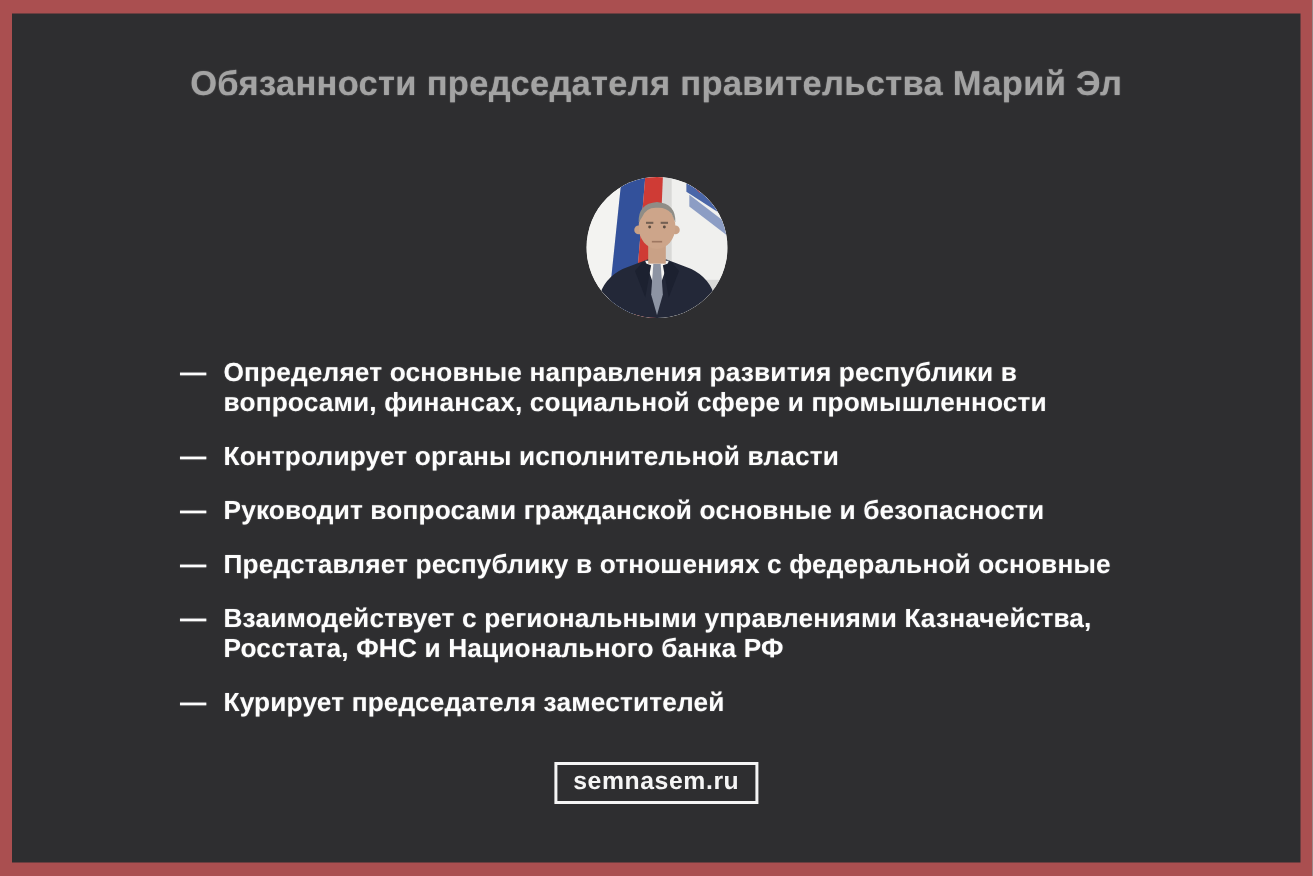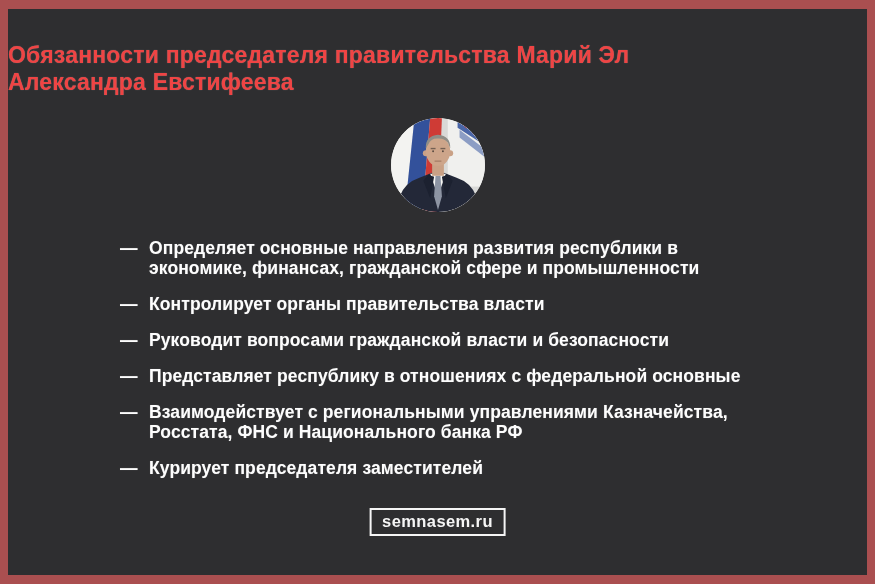--- a/index.html
+++ b/index.html
@@ -22,8 +22,8 @@
   .title {
     position: absolute;
     top: 33px; left: 0; right: 0;
-    text-align: left;
-    color: #ef4444;
+    text-align: center;
+    color: #a3a3a3;
     font-size: 23px;
     font-weight: bold;
     line-height: 27px;

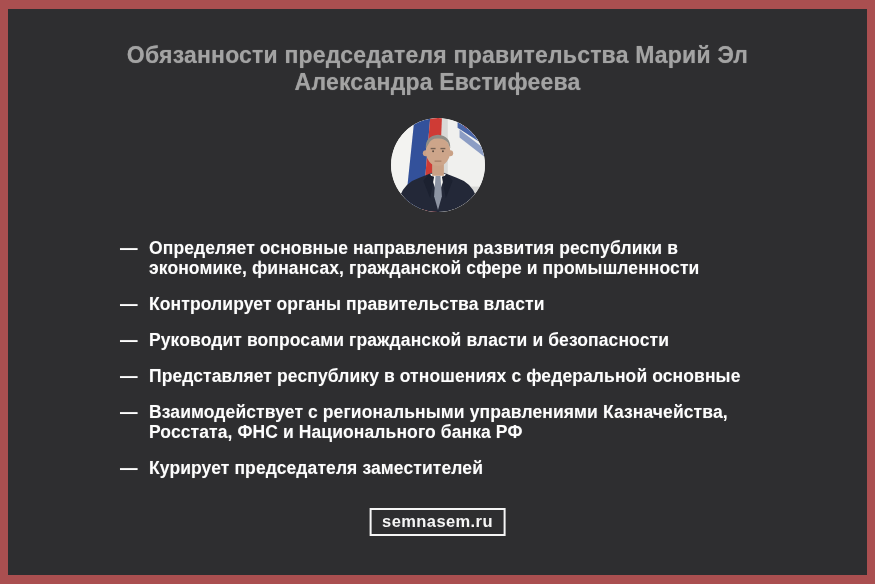--- a/index.html
+++ b/index.html
@@ -83,7 +83,6 @@
 
     <div class="title">
       <div>Обязанности председателя правительства Марий Эл</div>
-      <div>Александра Евстифеева</div>
     </div>
 
     <div class="avatar">

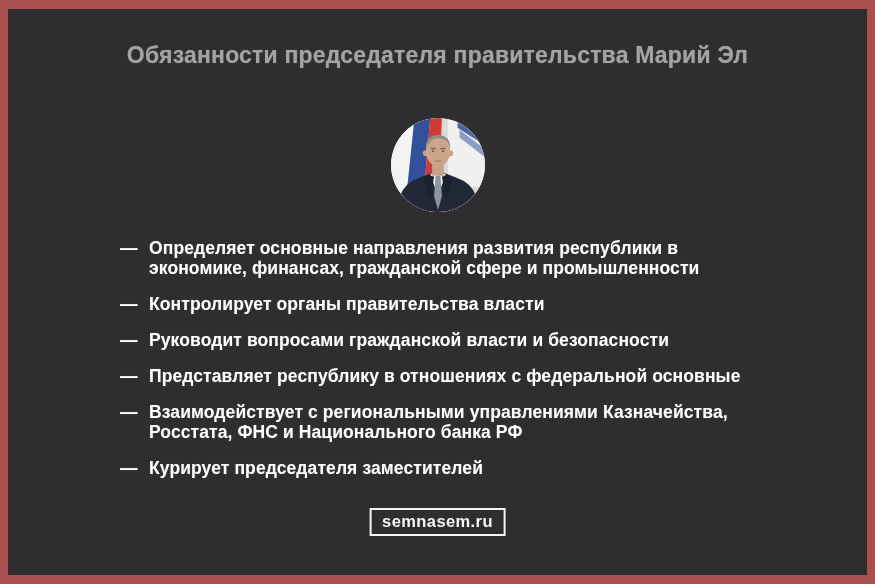--- a/index.html
+++ b/index.html
@@ -136,7 +136,7 @@
     <div class="duties">
       <div class="duty">
         <span class="dash">—</span>
-        <span class="txt">Определяет основные направления развития республики в экономике, финансах, гражданской сфере и промышленности</span>
+        <span class="txt">Определяет основные направления развития республики в вопросами, финансах, социальной сфере и промышленности</span>
       </div>
       <div class="duty">
         <span class="dash">—</span>

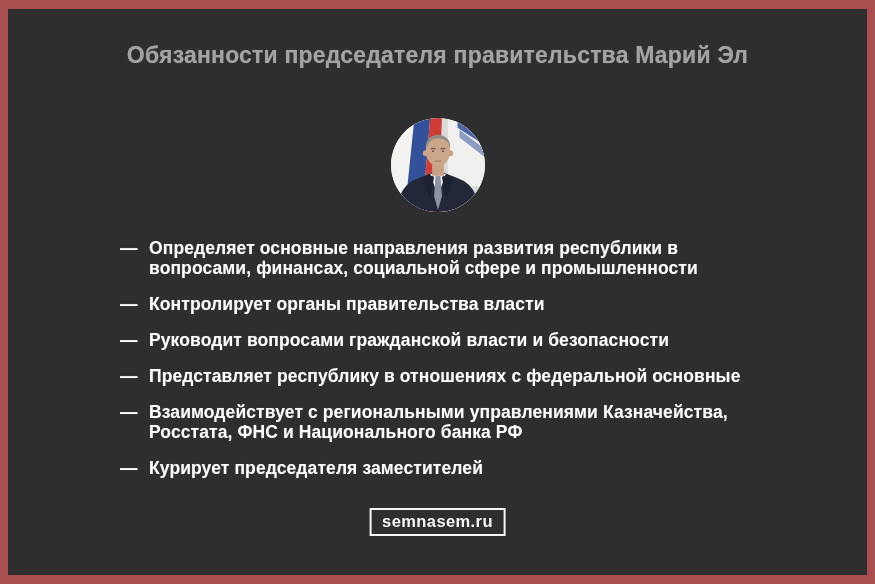--- a/index.html
+++ b/index.html
@@ -140,7 +140,7 @@
       </div>
       <div class="duty">
         <span class="dash">—</span>
-        <span class="txt">Контролирует органы правительства власти</span>
+        <span class="txt">Контролирует органы исполнительной власти</span>
       </div>
       <div class="duty">
         <span class="dash">—</span>

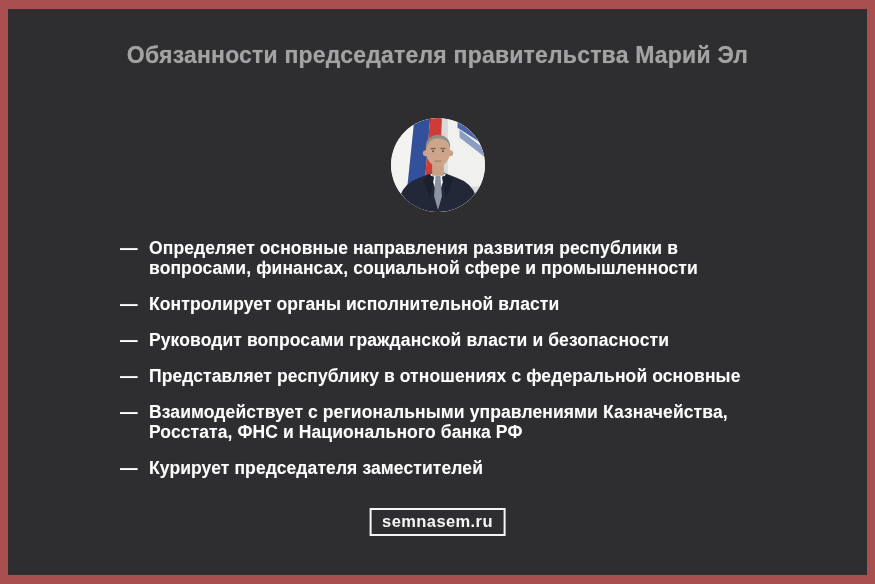--- a/index.html
+++ b/index.html
@@ -144,7 +144,7 @@
       </div>
       <div class="duty">
         <span class="dash">—</span>
-        <span class="txt">Руководит вопросами гражданской власти и безопасности</span>
+        <span class="txt">Руководит вопросами гражданской основные и безопасности</span>
       </div>
       <div class="duty">
         <span class="dash">—</span>

